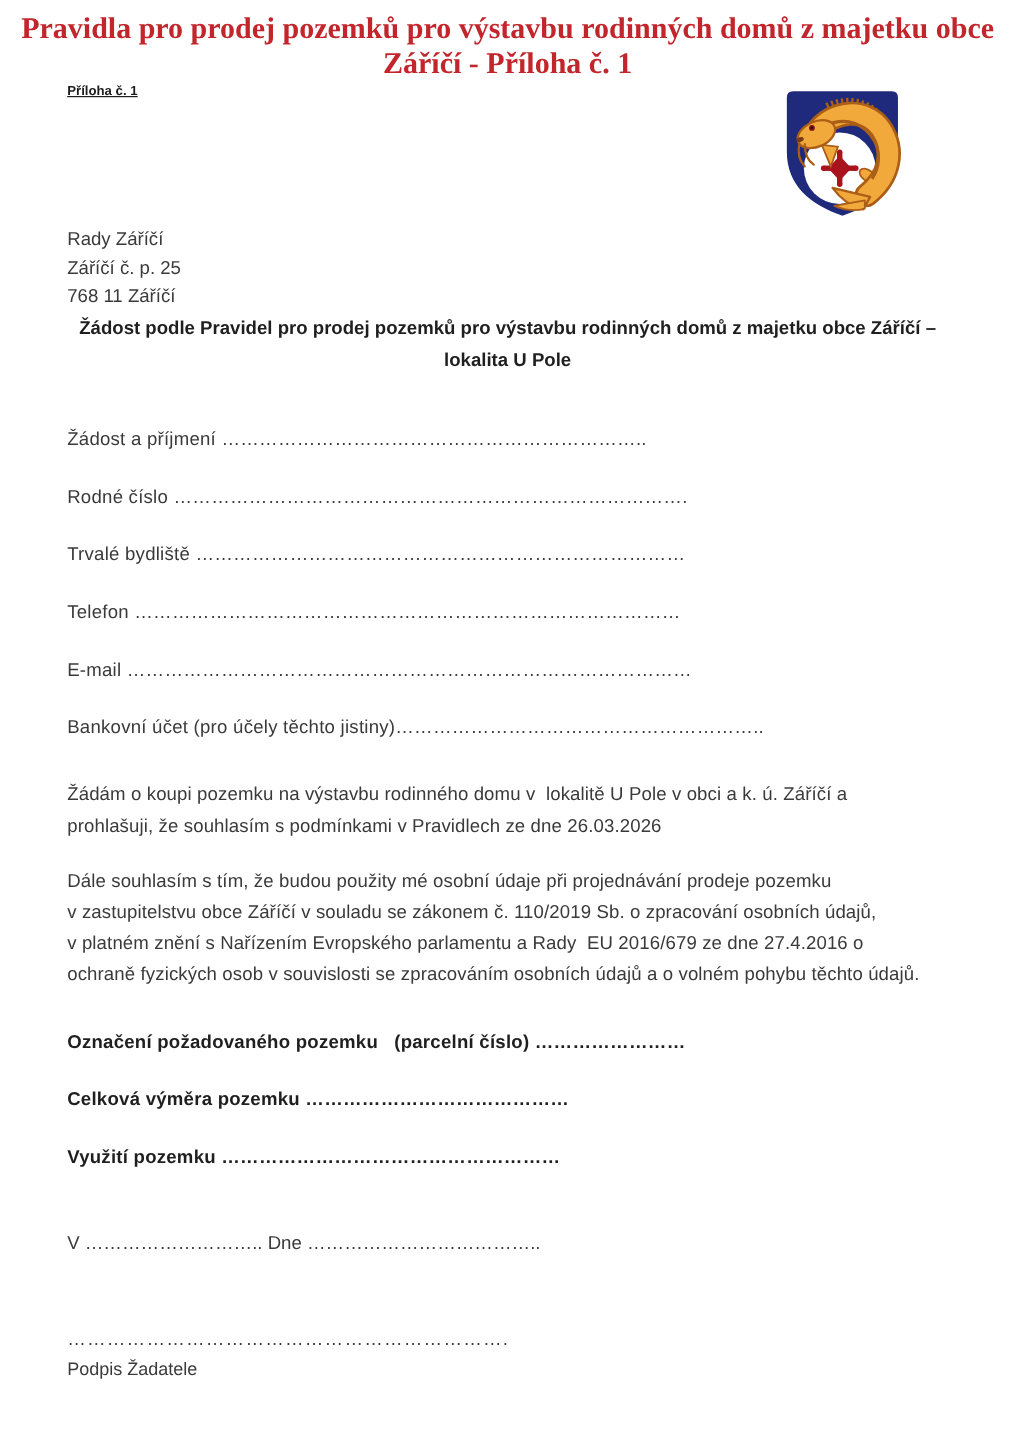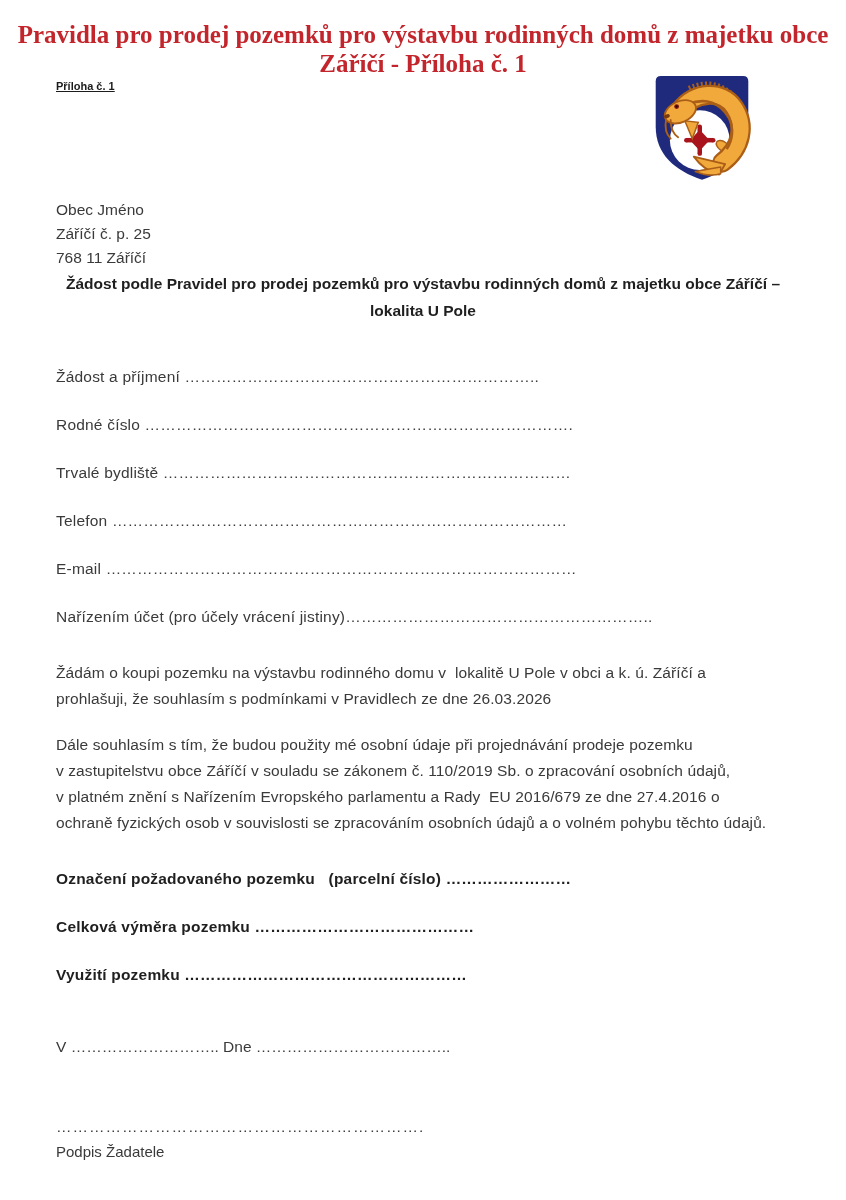--- a/index.html
+++ b/index.html
@@ -8,7 +8,7 @@
 
   
   .doc-title{
-    margin-top:20px;
+    margin-top:10px;
     text-align:center;
     font-family:"Liberation Serif",serif;
     font-weight:bold;

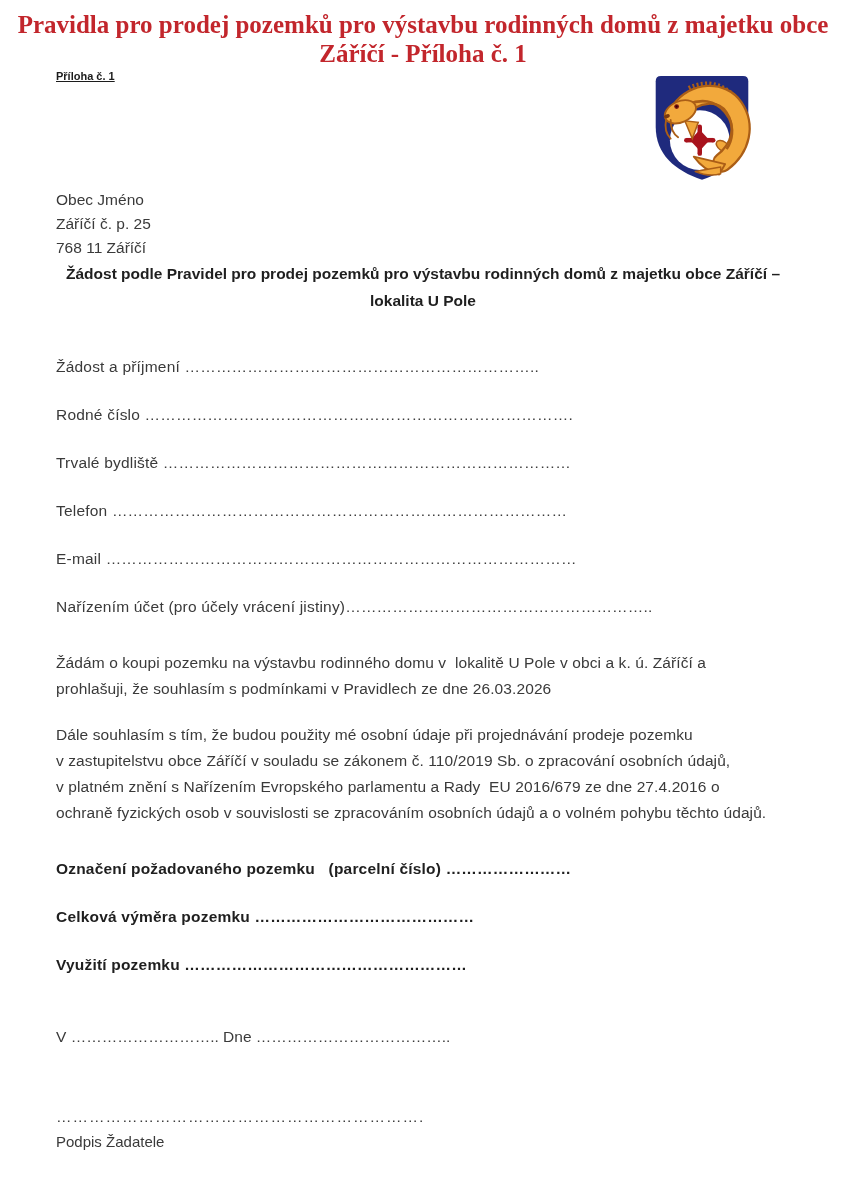--- a/index.html
+++ b/index.html
@@ -144,7 +144,7 @@
   </span>
 
   <div class="address">
-    <div>Obec Jméno</div>
+    <div>Rady Záříčí</div>
     <div>Záříčí č. p. 25</div>
     <div>768 11 Záříčí</div>
   </div>

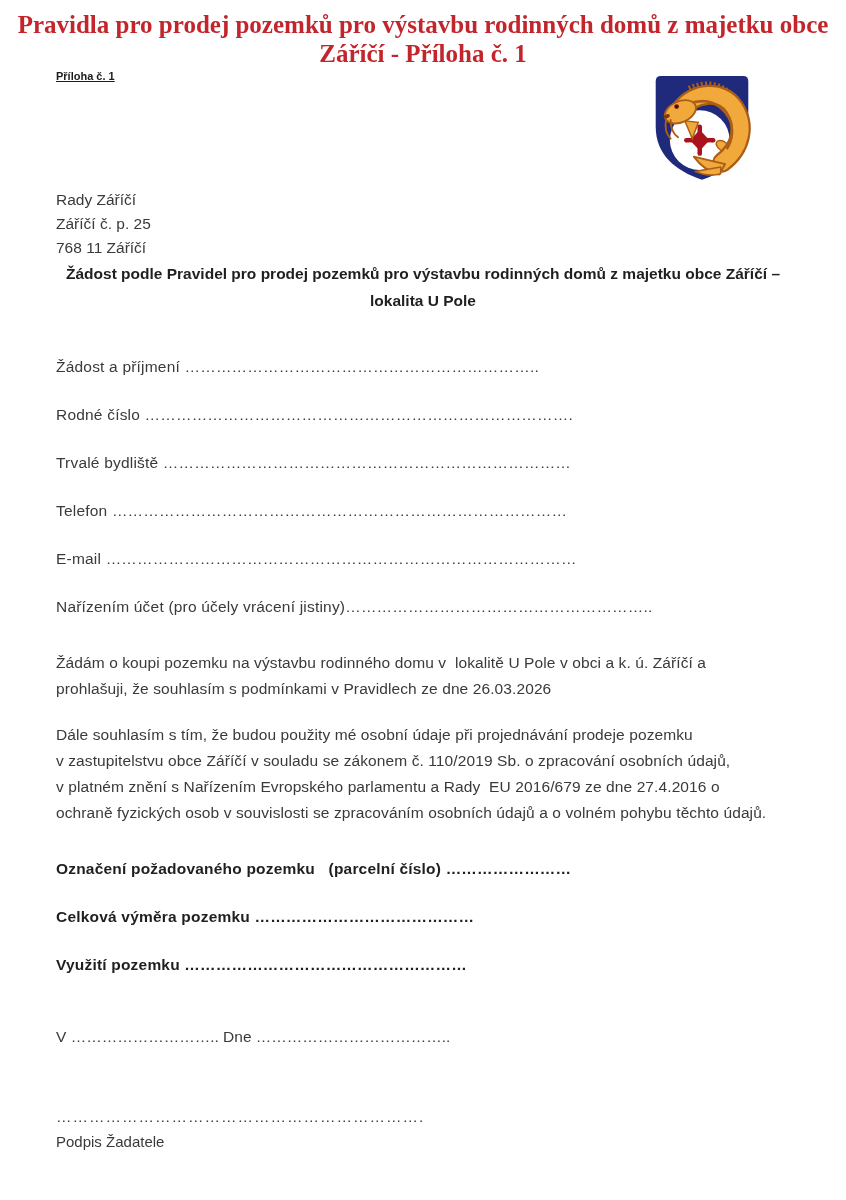--- a/index.html
+++ b/index.html
@@ -160,7 +160,7 @@
     <div class="form-row tall">Trvalé bydliště ……………………………………………………………………</div>
     <div class="form-row">Telefon ……………………………………………………………………………</div>
     <div class="form-row">E-mail ………………………………………………………………………………</div>
-    <div class="form-row">Nařízením účet (pro účely vrácení jistiny)…………………………………………………..</div>
+    <div class="form-row">Bankovní účet (pro účely těchto jistiny)…………………………………………………..</div>
   </div>
 
   <div class="para">

